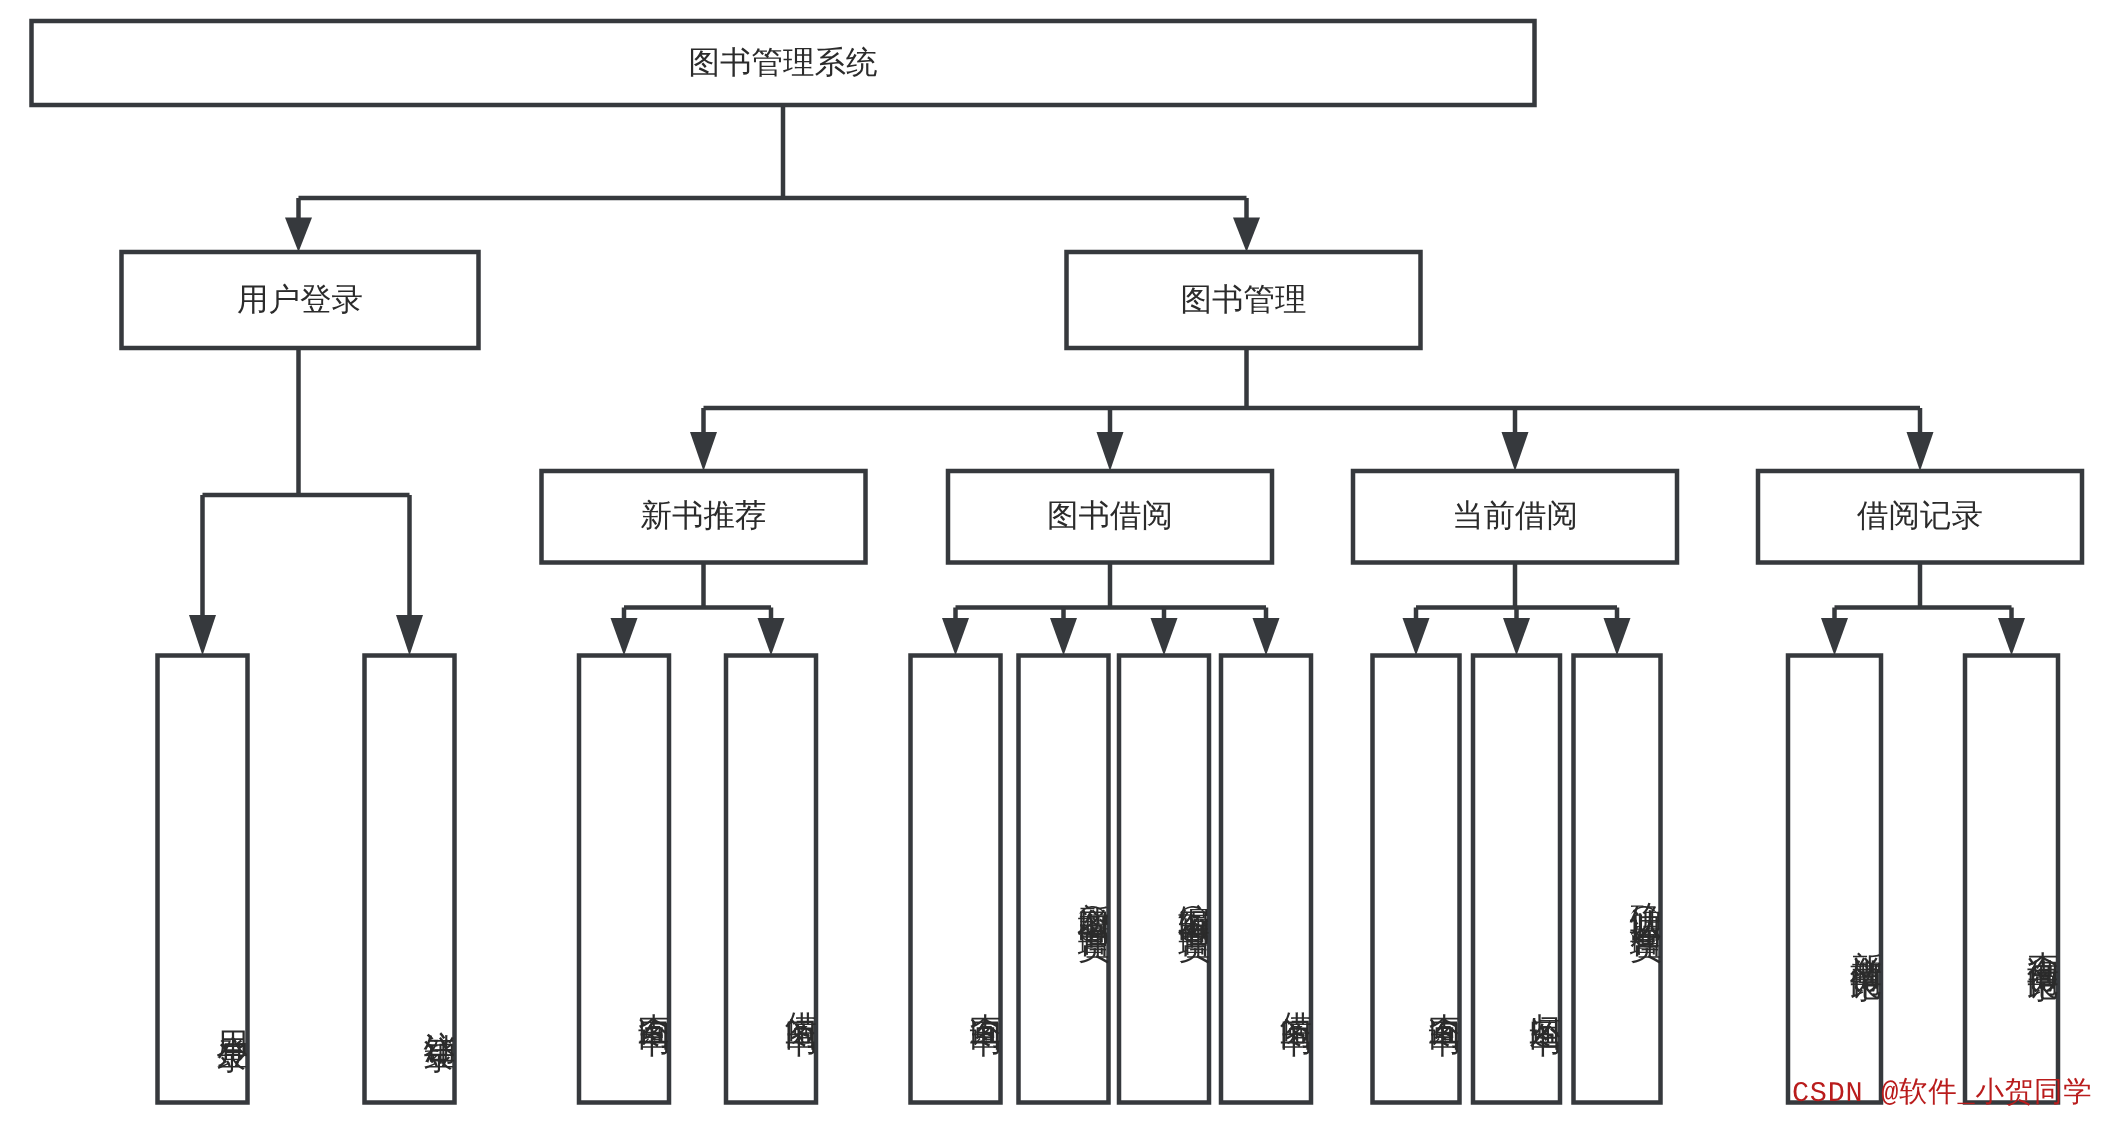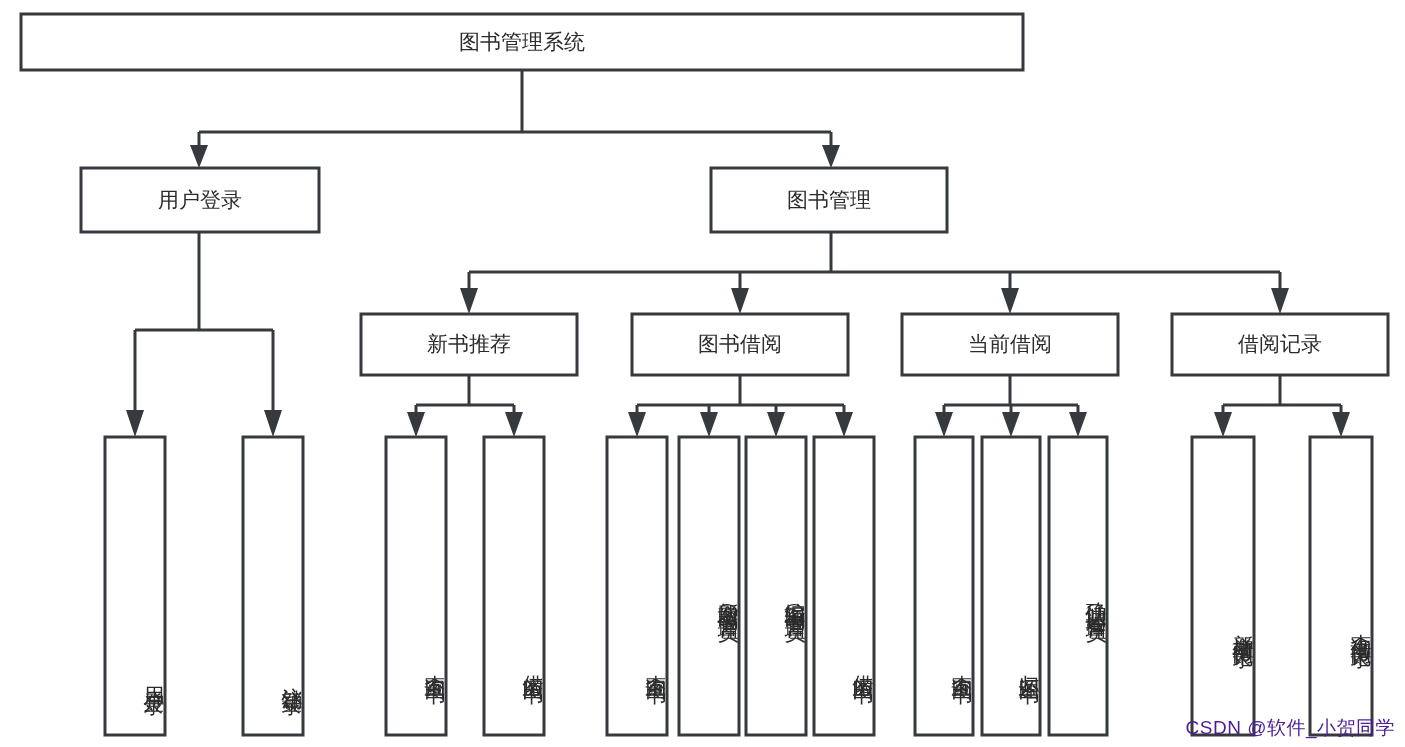--- a/index.html
+++ b/index.html
@@ -67,9 +67,9 @@
     position: absolute;
     right: 10px;
     bottom: 6px;
-    font-family: Liberation Sans, sans-serif;
+    font-family: Liberation Mono, monospace;
     font-size: 19px;
-    color: #4c1d95;
+    color: #b91c1c;
     white-space: nowrap;
     letter-spacing: 0.5px;
   }

